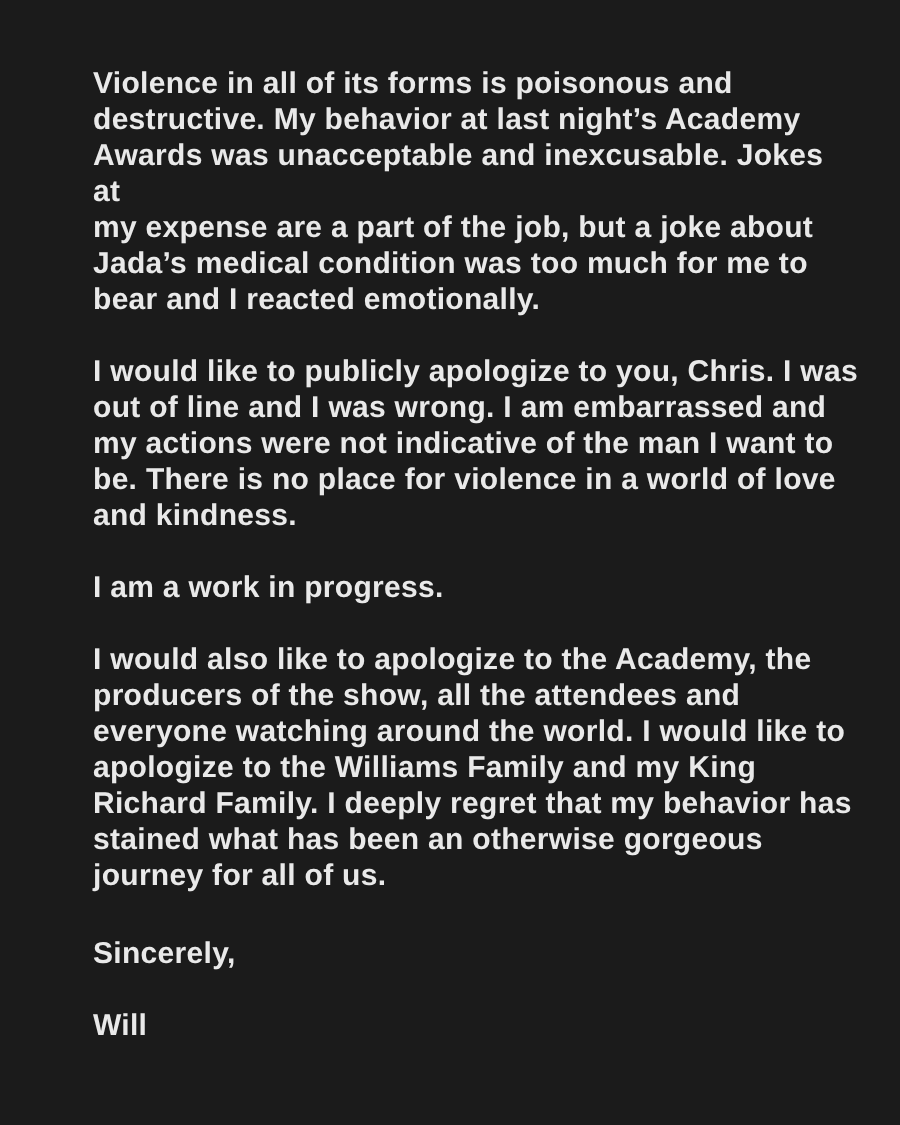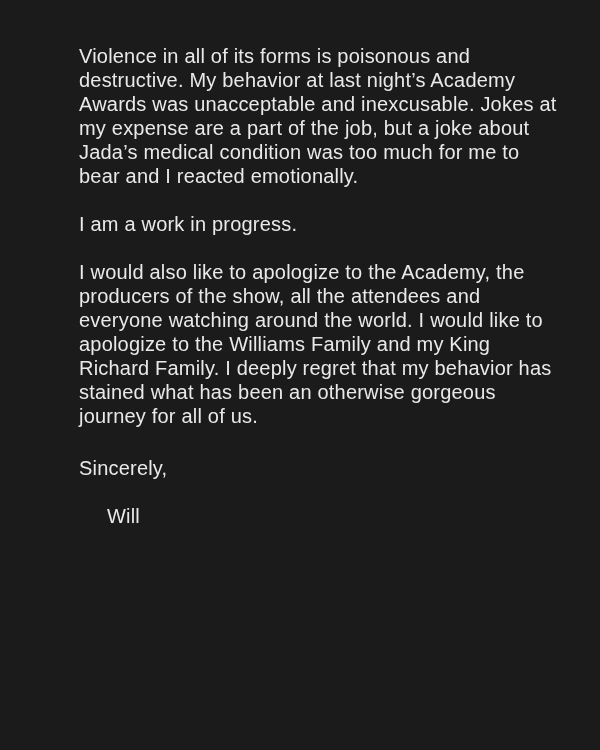--- a/index.html
+++ b/index.html
@@ -16,11 +16,11 @@
     box-sizing: border-box;
     width: 600px;
     height: 744px;
-    padding: 44px 28px 0 79px;
+    padding: 44px 28px 0 62px;
     font-family: "Liberation Sans", "DejaVu Sans", sans-serif;
     font-size: 20px;
     line-height: 24px;
-    font-weight: 400;
+    font-weight: 700;
     color: #e9e9e9;
     letter-spacing: 0.2px;
     -webkit-font-smoothing: antialiased;

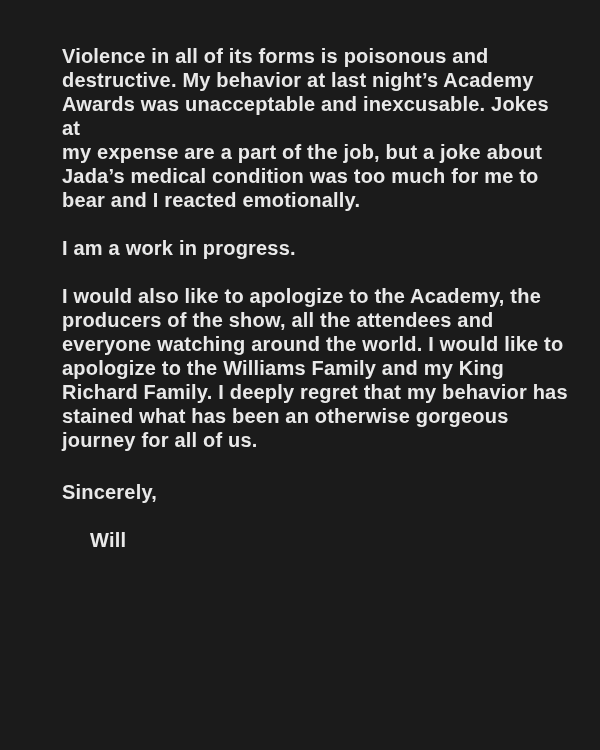--- a/index.html
+++ b/index.html
@@ -47,6 +47,11 @@
 my expense are a part of the job, but a joke about
 Jada’s medical condition was too much for me to
 bear and I reacted emotionally.</p>
+  <p class="para">I would like to publicly apologize to you, Chris. I was
+out of line and I was wrong. I am embarrassed and
+my actions were not indicative of the man I want to
+be. There is no place for violence in a world of love
+and kindness.</p>
   <p class="para">I am a work in progress.</p>
   <p class="para">I would also like to apologize to the Academy, the
 producers of the show, all the attendees and

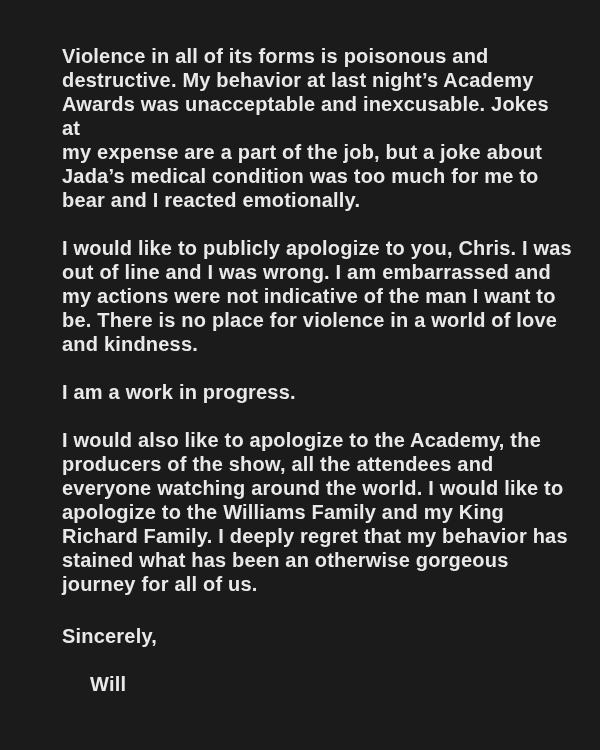--- a/index.html
+++ b/index.html
@@ -34,7 +34,6 @@
   }
   .signature {
     margin-bottom: 0;
-    margin-left: 28px;
   }
 </style>
 </head>

